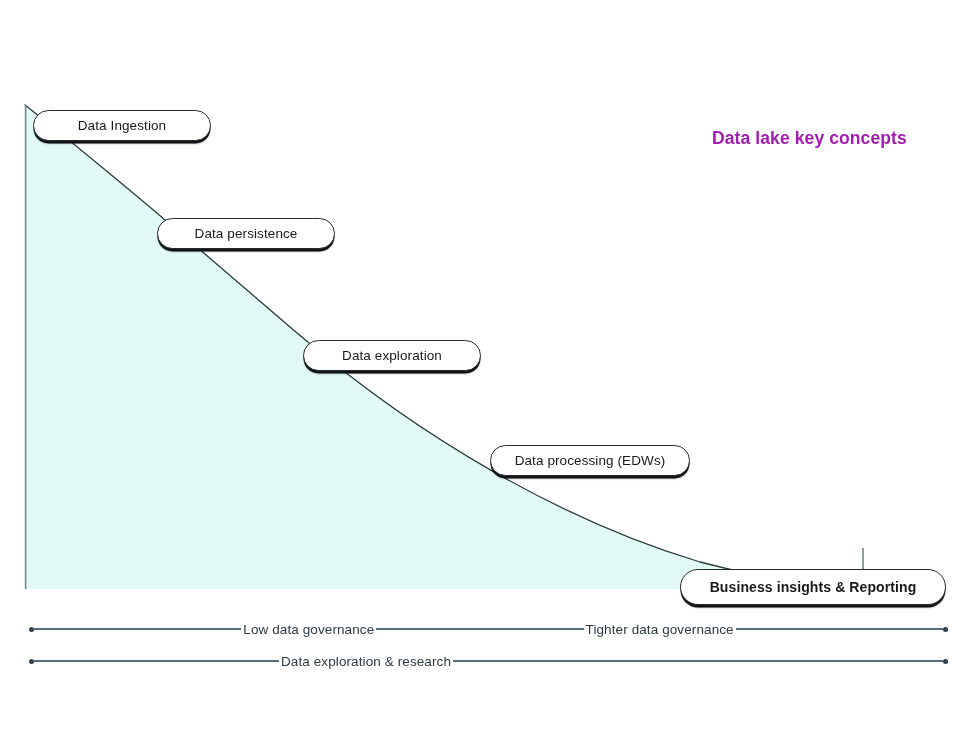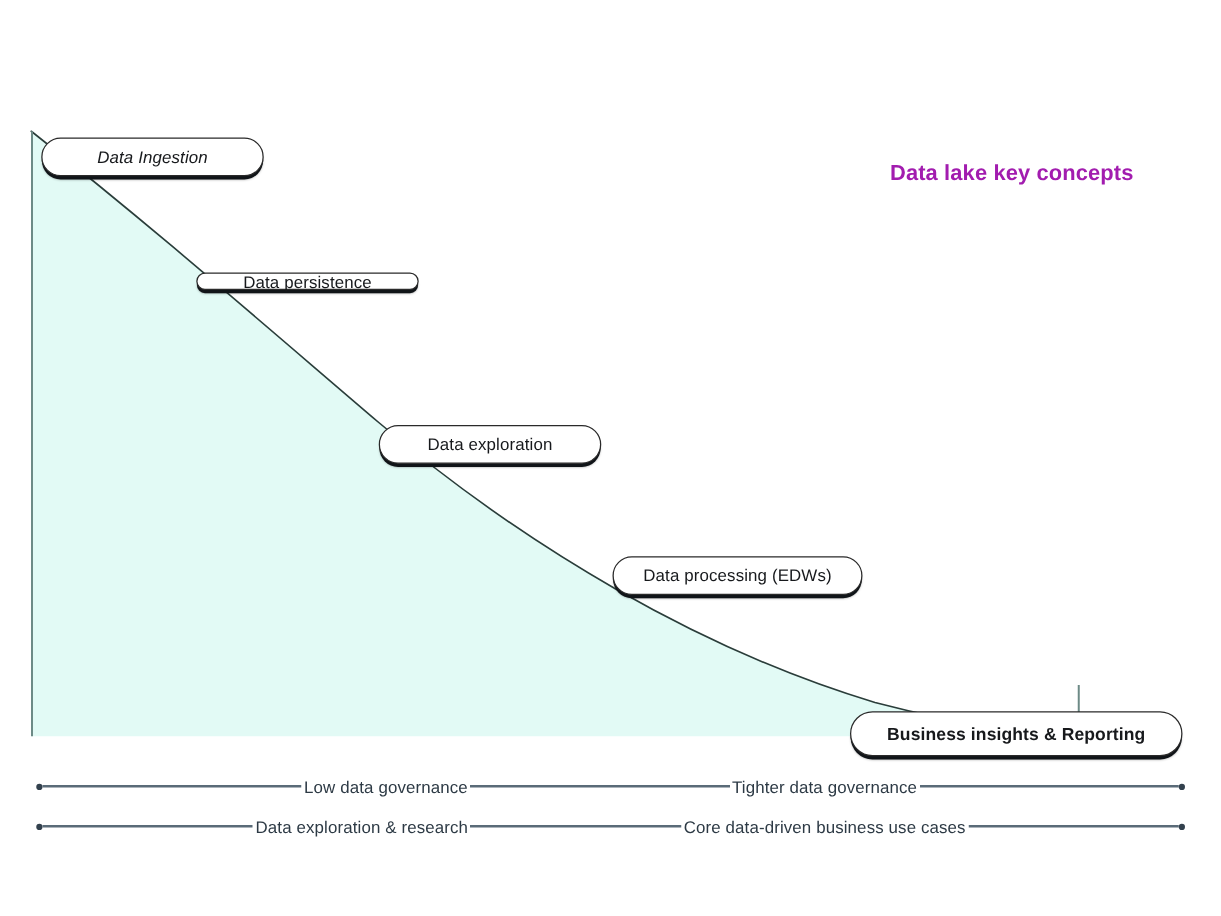--- a/index.html
+++ b/index.html
@@ -53,7 +53,7 @@
   }
   .pill-label { display: block; }
 
-  .pill.p1 { left: 33px;  top: 110px; width: 178px; height: 31px; font-style: italic; }
+  .pill.p1 { left: 33px;  top: 110px; width: 178px; height: 31px; }
   .pill.p2 { left: 157px; top: 218px; width: 178px; height: 14px; }
   .pill.p3 { left: 303px; top: 340px; width: 178px; height: 31px; }
   .pill.p4 { left: 490px; top: 445px; width: 200px; height: 31px; }

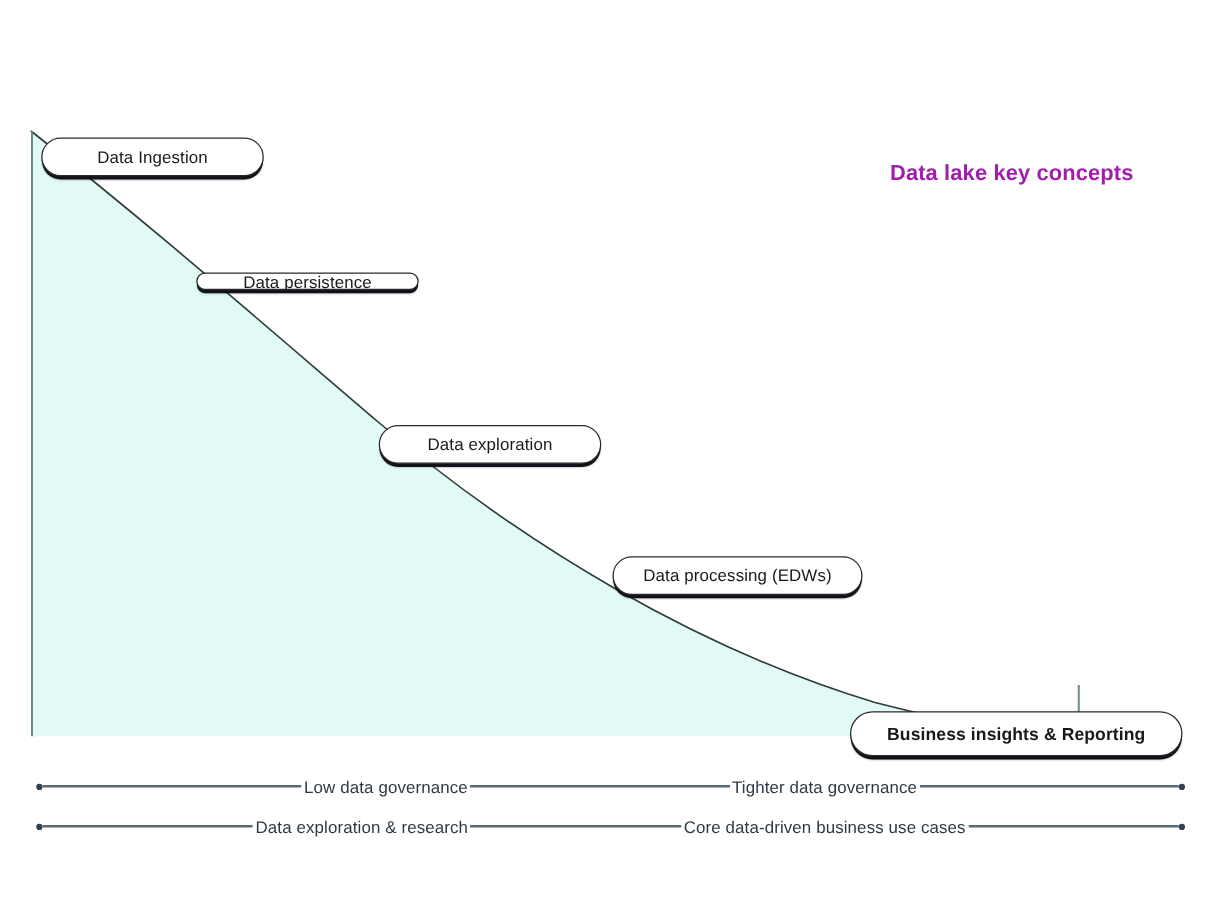--- a/index.html
+++ b/index.html
@@ -54,7 +54,7 @@
   .pill-label { display: block; }
 
   .pill.p1 { left: 33px;  top: 110px; width: 178px; height: 31px; }
-  .pill.p2 { left: 157px; top: 218px; width: 178px; height: 14px; }
+  .pill.p2 { left: 157px; top: 218px; width: 178px; height: 31px; }
   .pill.p3 { left: 303px; top: 340px; width: 178px; height: 31px; }
   .pill.p4 { left: 490px; top: 445px; width: 200px; height: 31px; }
   .pill.p5 { left: 680px; top: 544px; width: 266px; height: 36px; font-weight: bold; font-size: 14px; margin-top: 25px; }

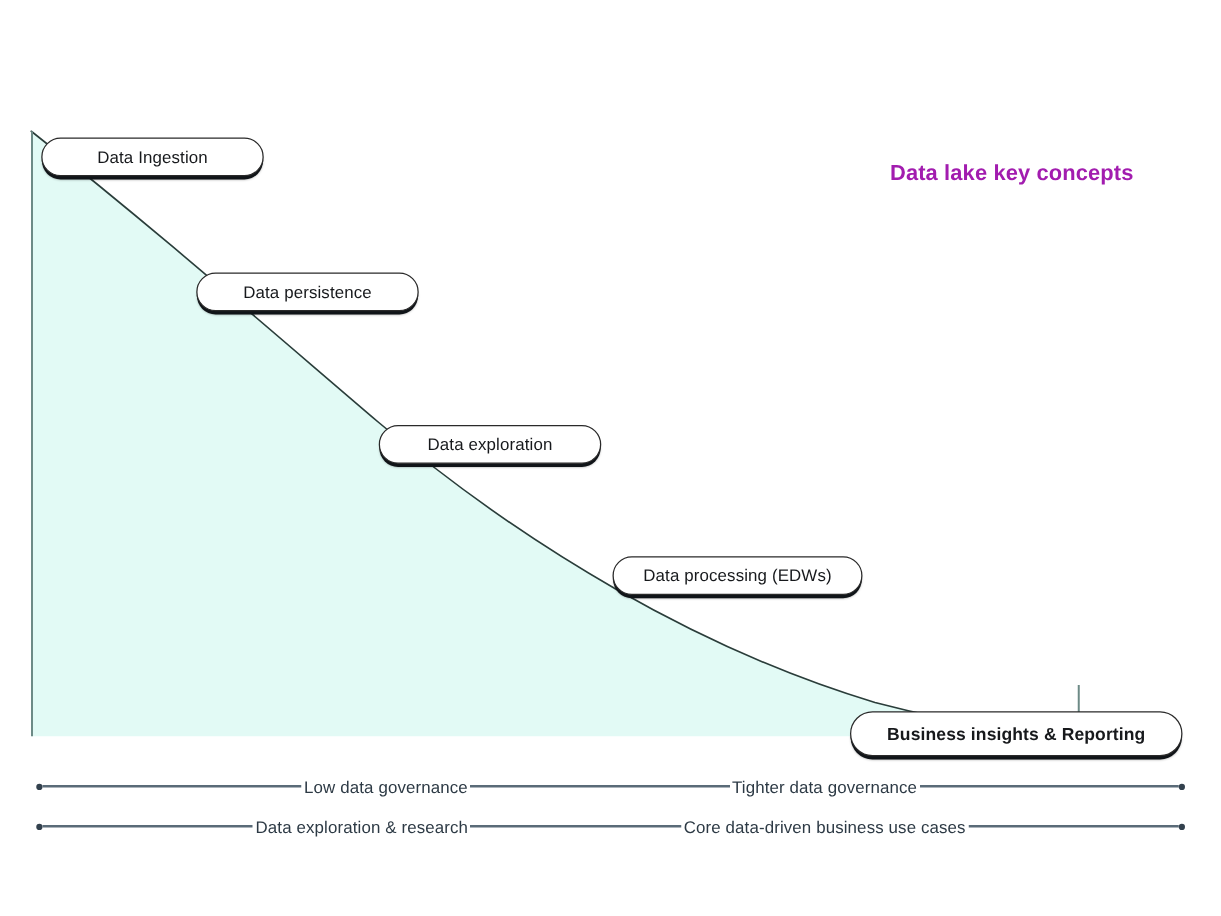--- a/index.html
+++ b/index.html
@@ -146,7 +146,6 @@
   <span class="axis-seg"></span>
   <span class="axis-text">Data exploration &amp; research</span>
   <span class="axis-seg"></span>
-  <span class="axis-text">Core data-driven business use cases</span>
   <span class="axis-seg"></span>
   <span class="axis-dot"></span>
 </div>

